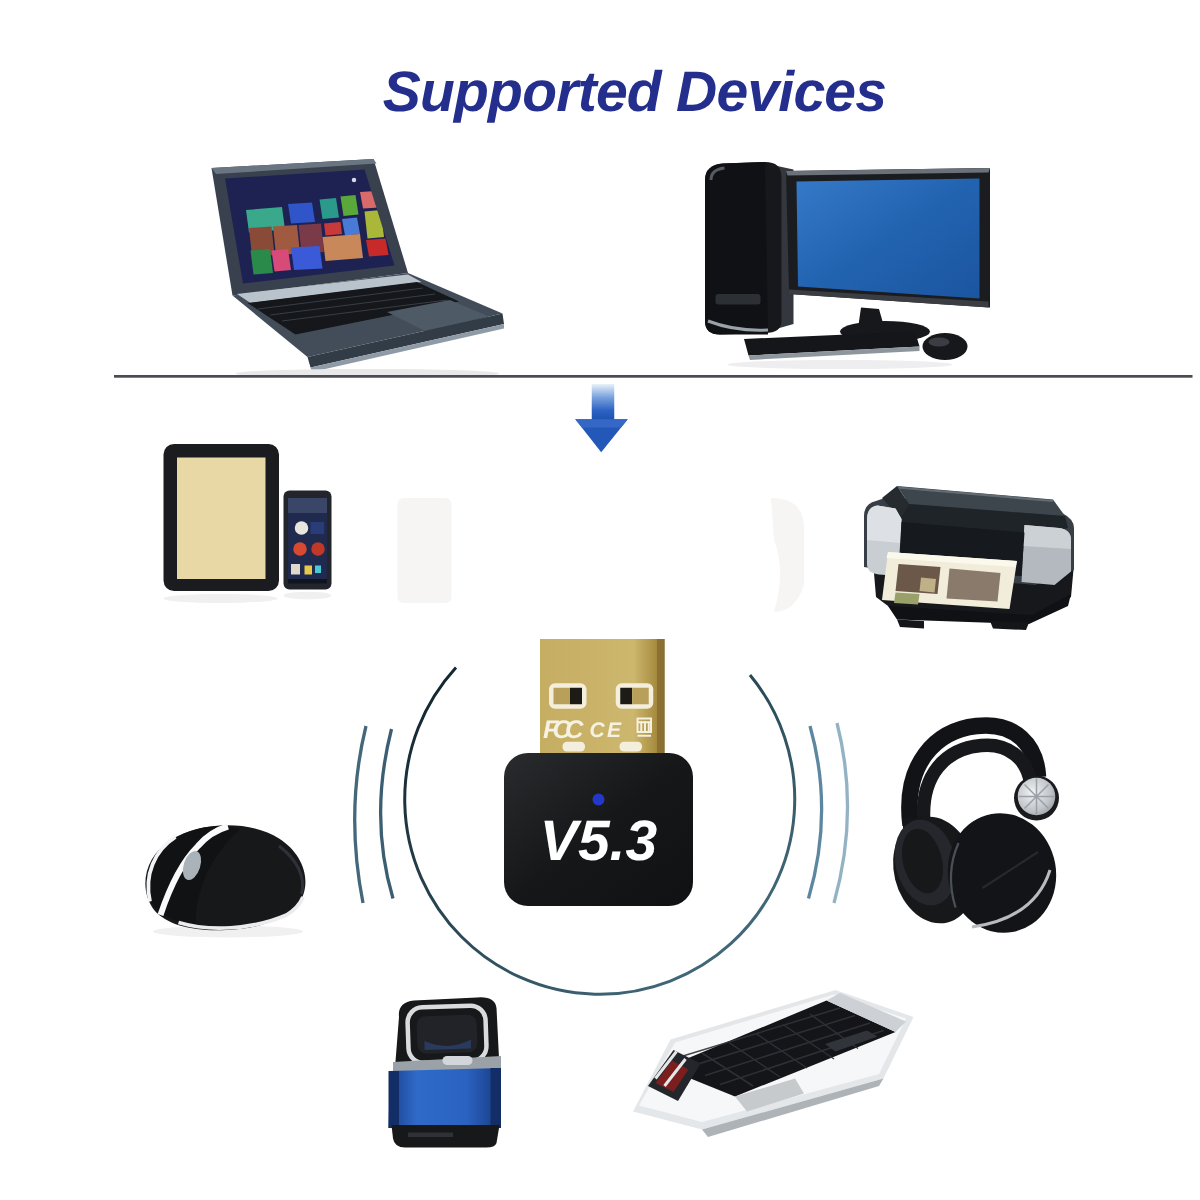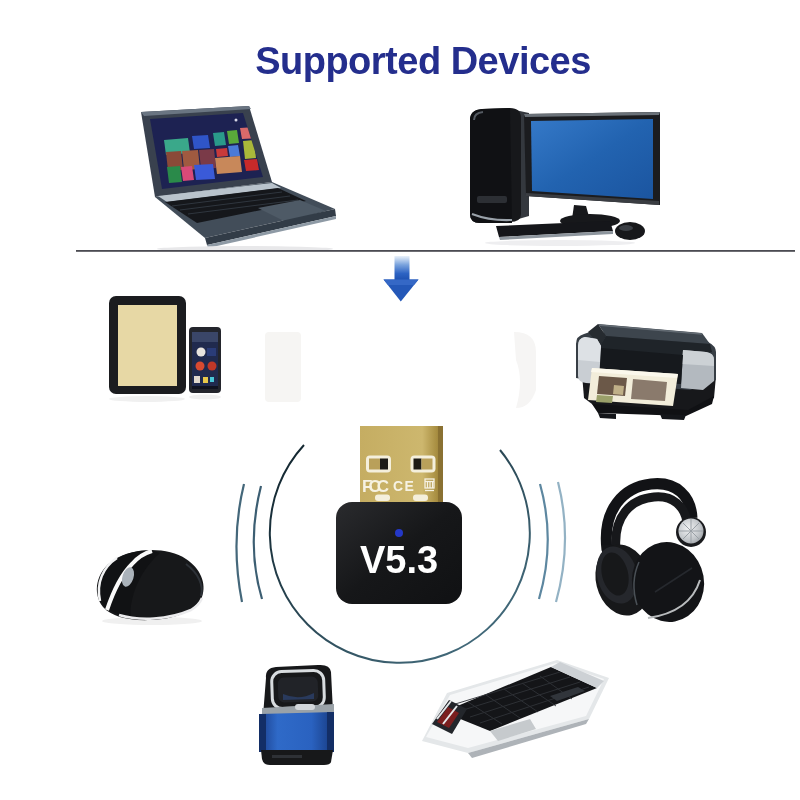--- a/index.html
+++ b/index.html
@@ -3,7 +3,7 @@
 <meta charset="utf-8">
 <style>
 html,body{margin:0;padding:0;background:#fff;}
-#stage{width:800px;height:800px;position:relative;font-family:"Liberation Sans",sans-serif;}
+#stage{width:800px;height:800px;position:relative;font-family:"Liberation Sans",sans-serif;font-style:italic;}
 </style>
 </head>
 <body>

